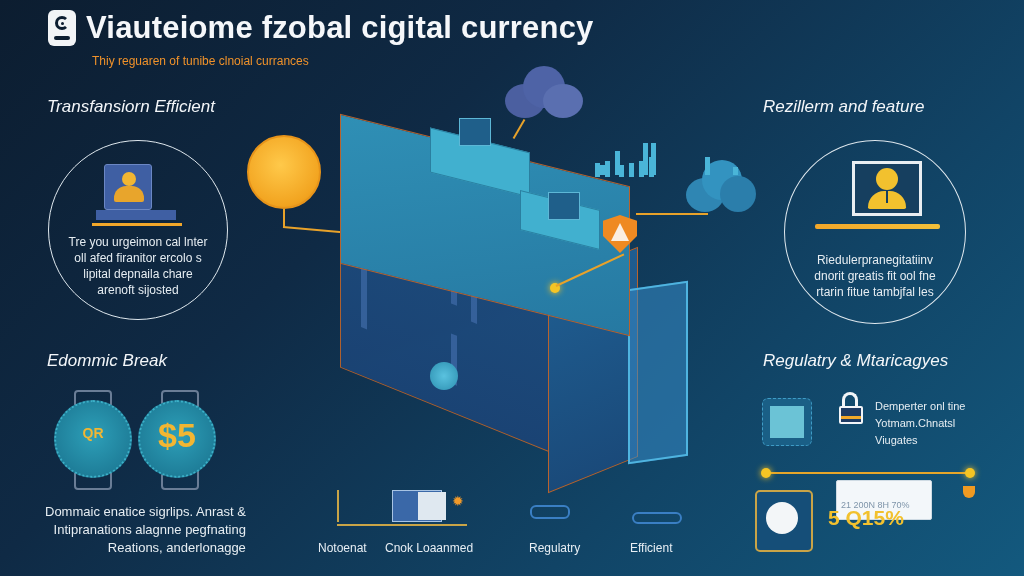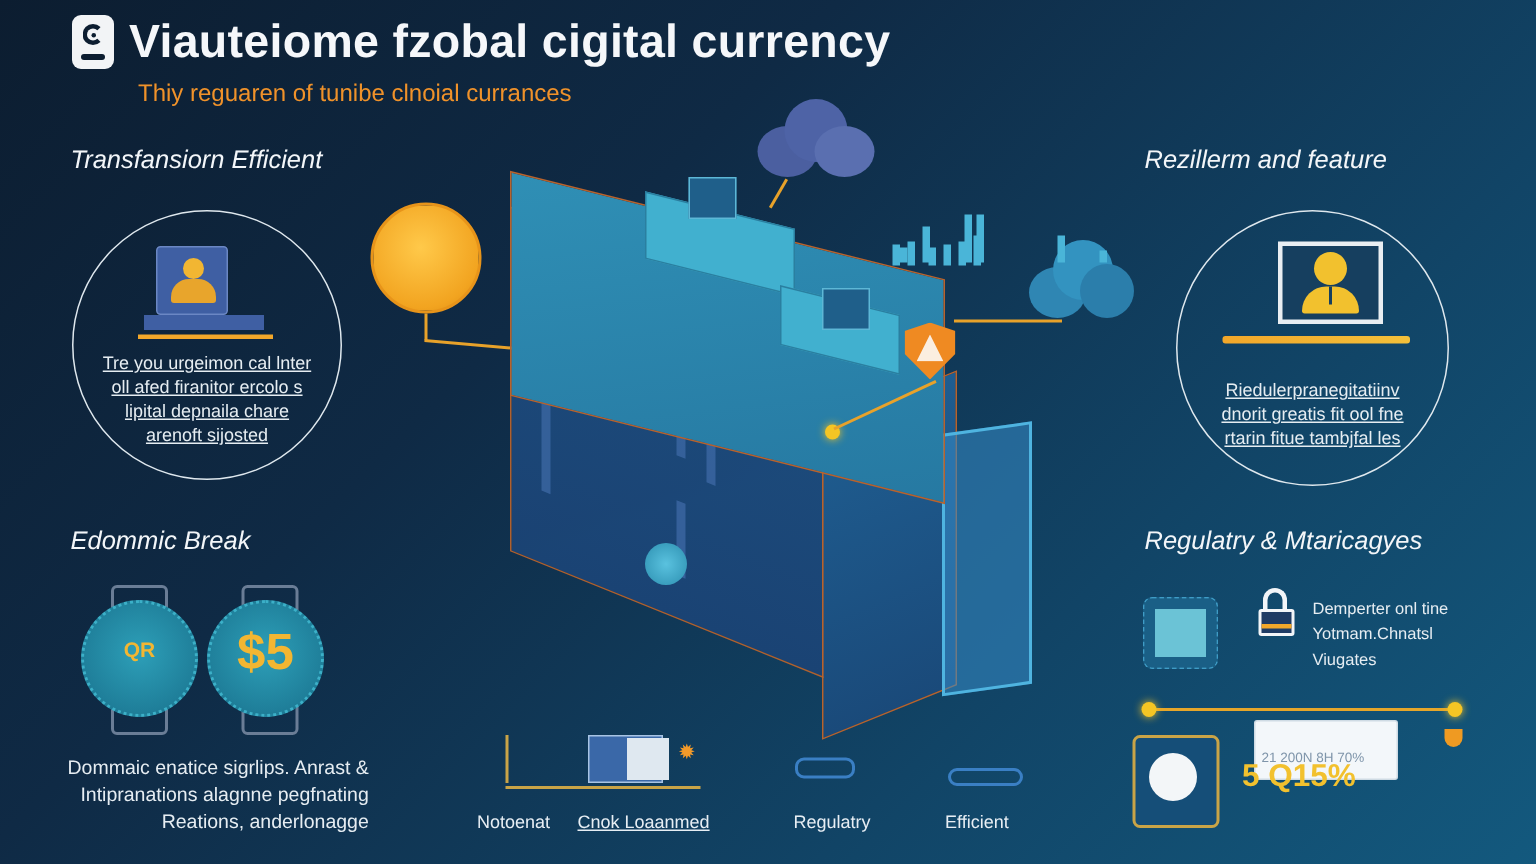--- a/index.html
+++ b/index.html
@@ -17,7 +17,7 @@
   .logo .c::after { content: ""; position: absolute; left: 3px; top: 3px; width: 3px; height: 3px; background: #0c1d30; border-radius: 50%; }
   .logo .bar { position: absolute; left: 6px; bottom: 6px; width: 16px; height: 4px; background: #0c1d30; border-radius: 2px; }
   .title { font-size: 31px; font-weight: bold; color: #f5f7fa; letter-spacing: 0.2px; }
-  .subtitle { left: 92px; top: 54px; font-size: 16px; color: #f0922a; }
+  .subtitle { left: 92px; top: 54px; font-size: 12px; color: #f0922a; }
 
   .sec-h { font-size: 17px; color: #f3f6f9; font-weight: normal; font-style: italic; }
   .circle { border: 1.5px solid #dfe8ee; border-radius: 50%; }

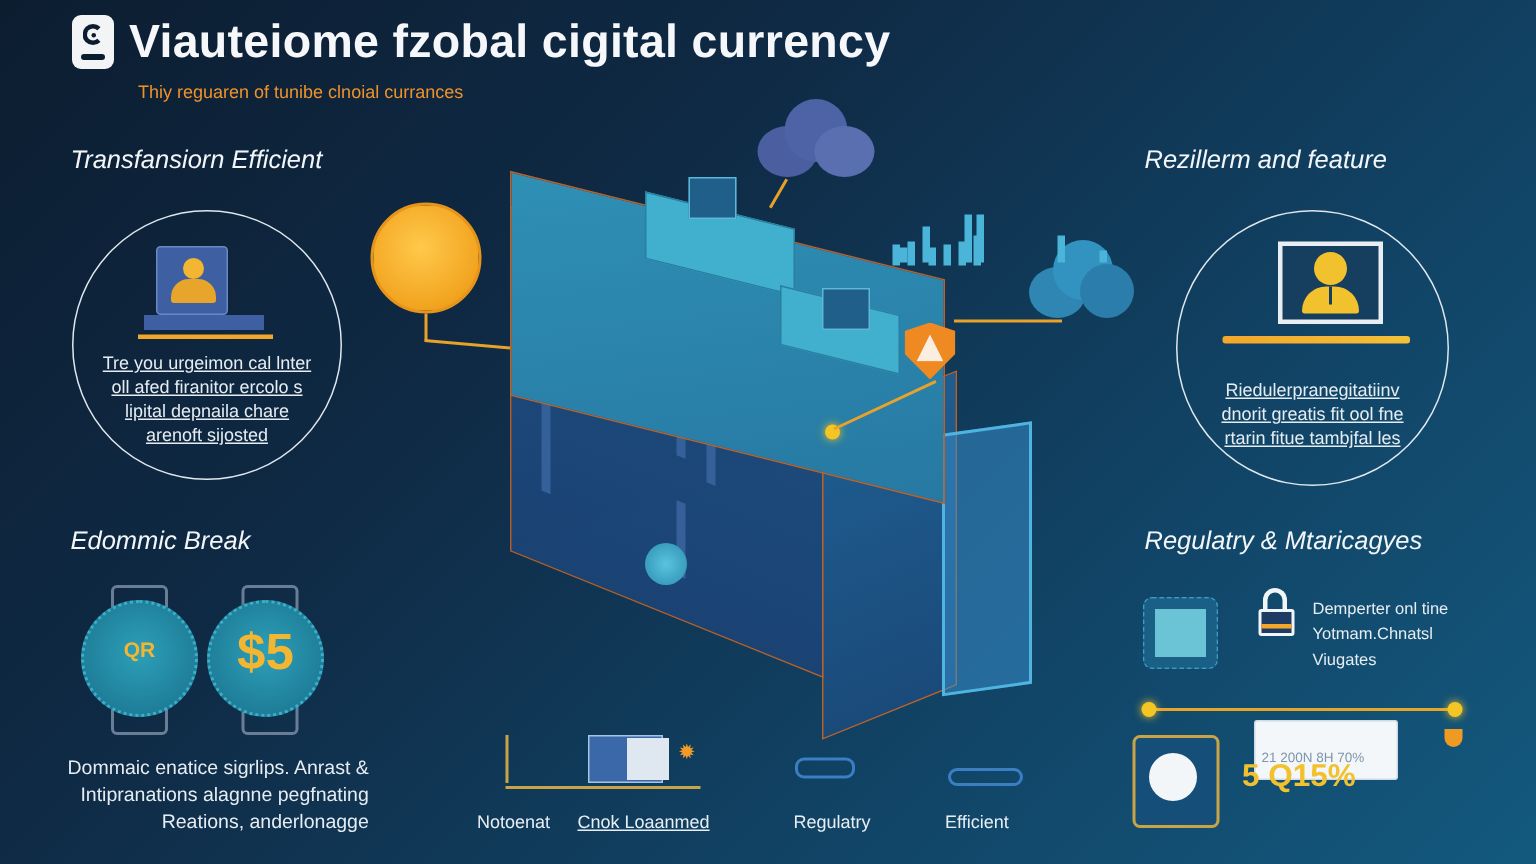--- a/index.html
+++ b/index.html
@@ -21,7 +21,7 @@
 
   .sec-h { font-size: 17px; color: #f3f6f9; font-weight: normal; font-style: italic; }
   .circle { border: 1.5px solid #dfe8ee; border-radius: 50%; }
-  .circle-text { text-align: center; font-size: 12px; line-height: 16px; color: #e6edf2; text-decoration: underline; }
+  .circle-text { text-align: center; font-size: 12px; line-height: 16px; color: #e6edf2; }
 
   
   .lt-icon-box { left: 104px; top: 164px; width: 48px; height: 46px; background: #3f5fa3; border-radius: 3px; border: 1px solid #6b87c4; }

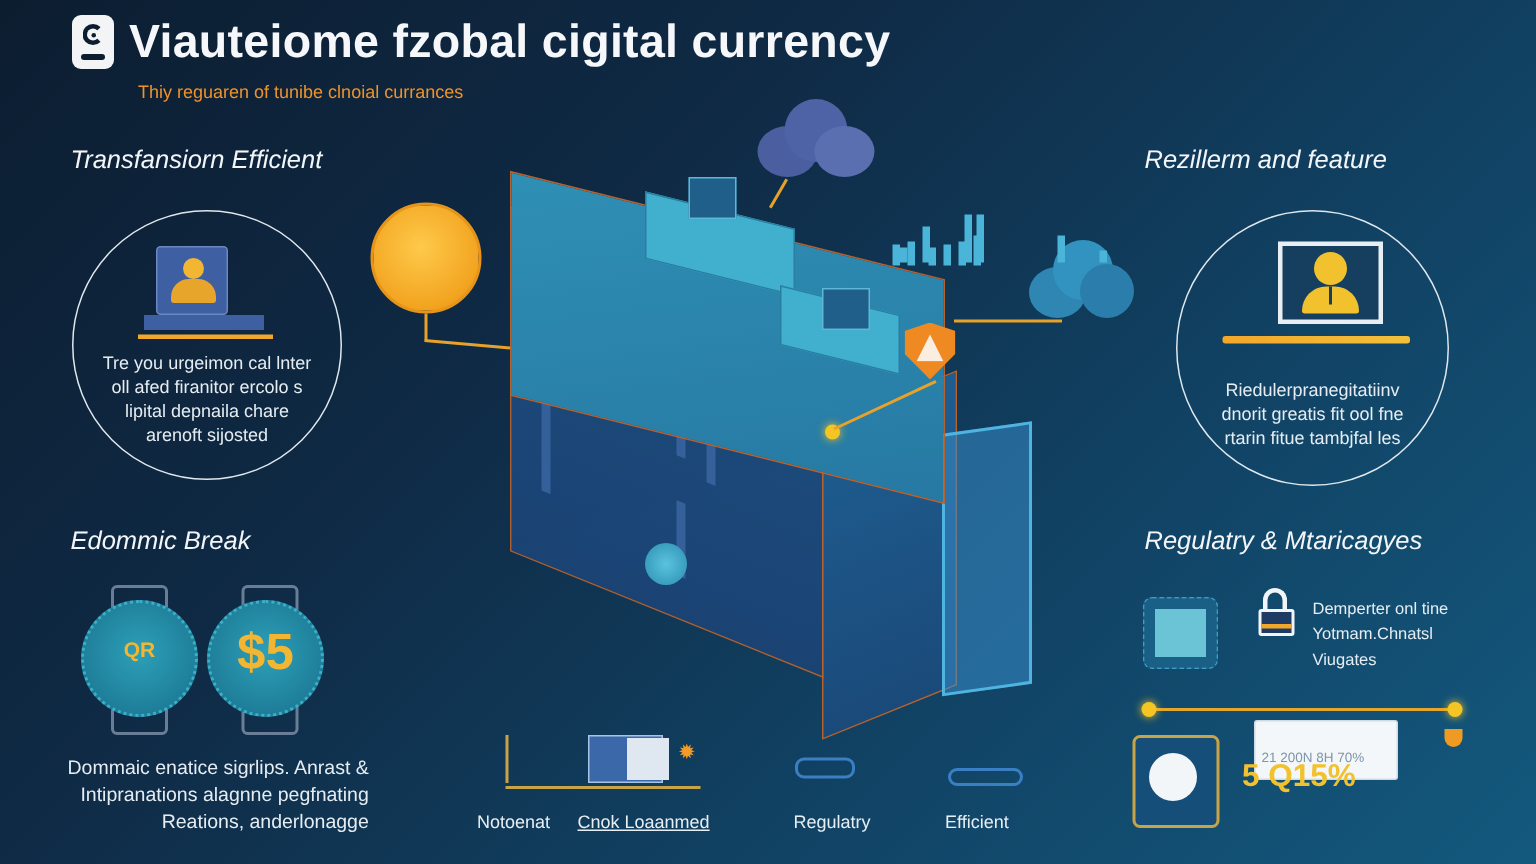--- a/index.html
+++ b/index.html
@@ -217,7 +217,7 @@
 <div class="abs" style="left:632px;top:512px;width:50px;height:12px;border:2px solid #3a7fc4;border-radius:6px;"></div>
 
 <div class="abs bottom-label" style="left:318px;top:541px;">Notoenat</div>
-<div class="abs bottom-label" style="left:385px;top:541px;text-decoration:underline;">Cnok Loaanmed</div>
+<div class="abs bottom-label" style="left:385px;top:541px;">Cnok Loaanmed</div>
 <div class="abs bottom-label" style="left:529px;top:541px;">Regulatry</div>
 <div class="abs bottom-label" style="left:630px;top:541px;">Efficient</div>
 

